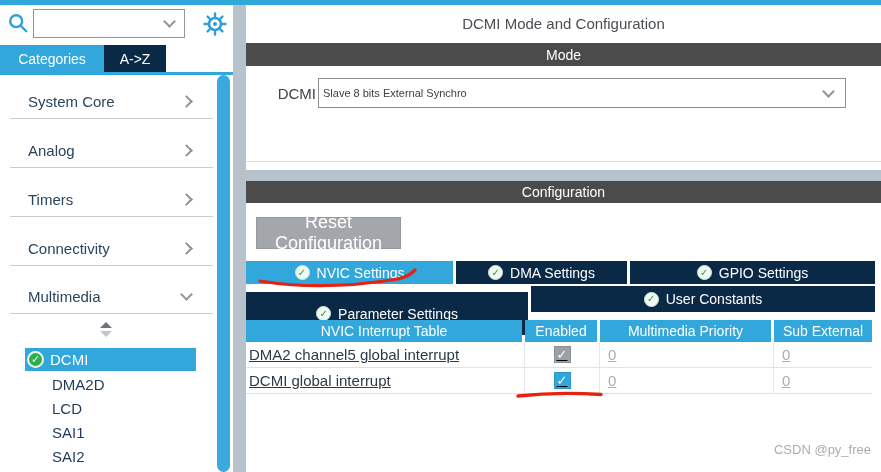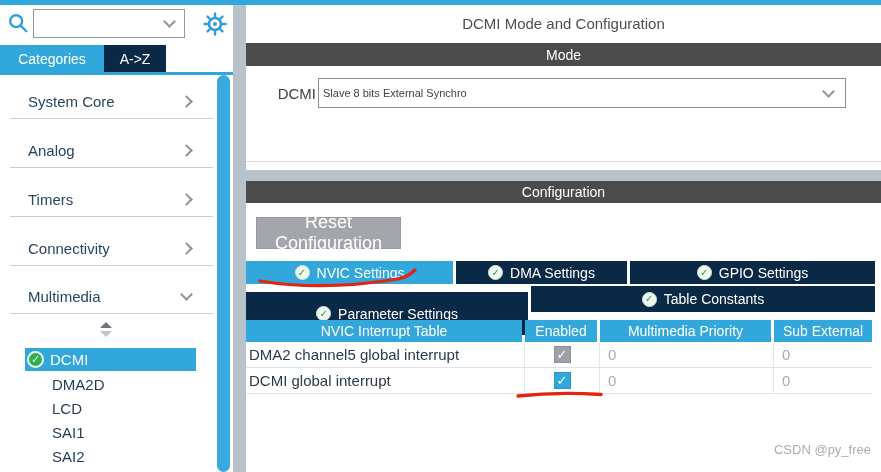--- a/index.html
+++ b/index.html
@@ -222,7 +222,7 @@
     </div>
     <div class="cfg-tab t-user">
       <span class="check-circle"></span>
-      <span>Table Constants</span>
+      <span>User Constants</span>
     </div>
 
     <div class="nvic-table">

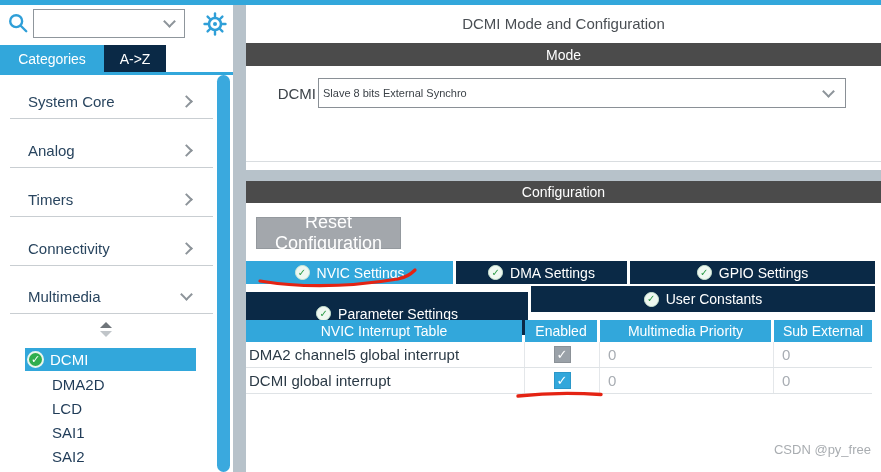--- a/index.html
+++ b/index.html
@@ -80,7 +80,7 @@
   .tbl-header .hc{background:var(--accent-blue);color:#fff;font-size:14px;display:flex;align-items:center;justify-content:center;}
   .hc.c1{width:276px;} .hc.c2{width:72px;} .hc.c3{width:171px;} .hc.c4{width:98px;}
   .tbl-row{display:flex;height:26px;border-bottom:1px solid #dfe3e6;align-items:center;}
-  .bc{height:100%;display:flex;align-items:center;}
+  .bc{height:100%;display:flex;align-items:center;text-decoration:underline;}
   .bc.c1{width:279px;border-right:1px solid #e4e7ea;font-size:15px;color:#2b3a46;padding-left:3px;}
   .bc.c2{width:75px;border-right:1px solid #e4e7ea;justify-content:center;}
   .bc.c3{width:174px;border-right:1px solid #e4e7ea;font-size:15px;color:#a8adb3;padding-left:8px;}

